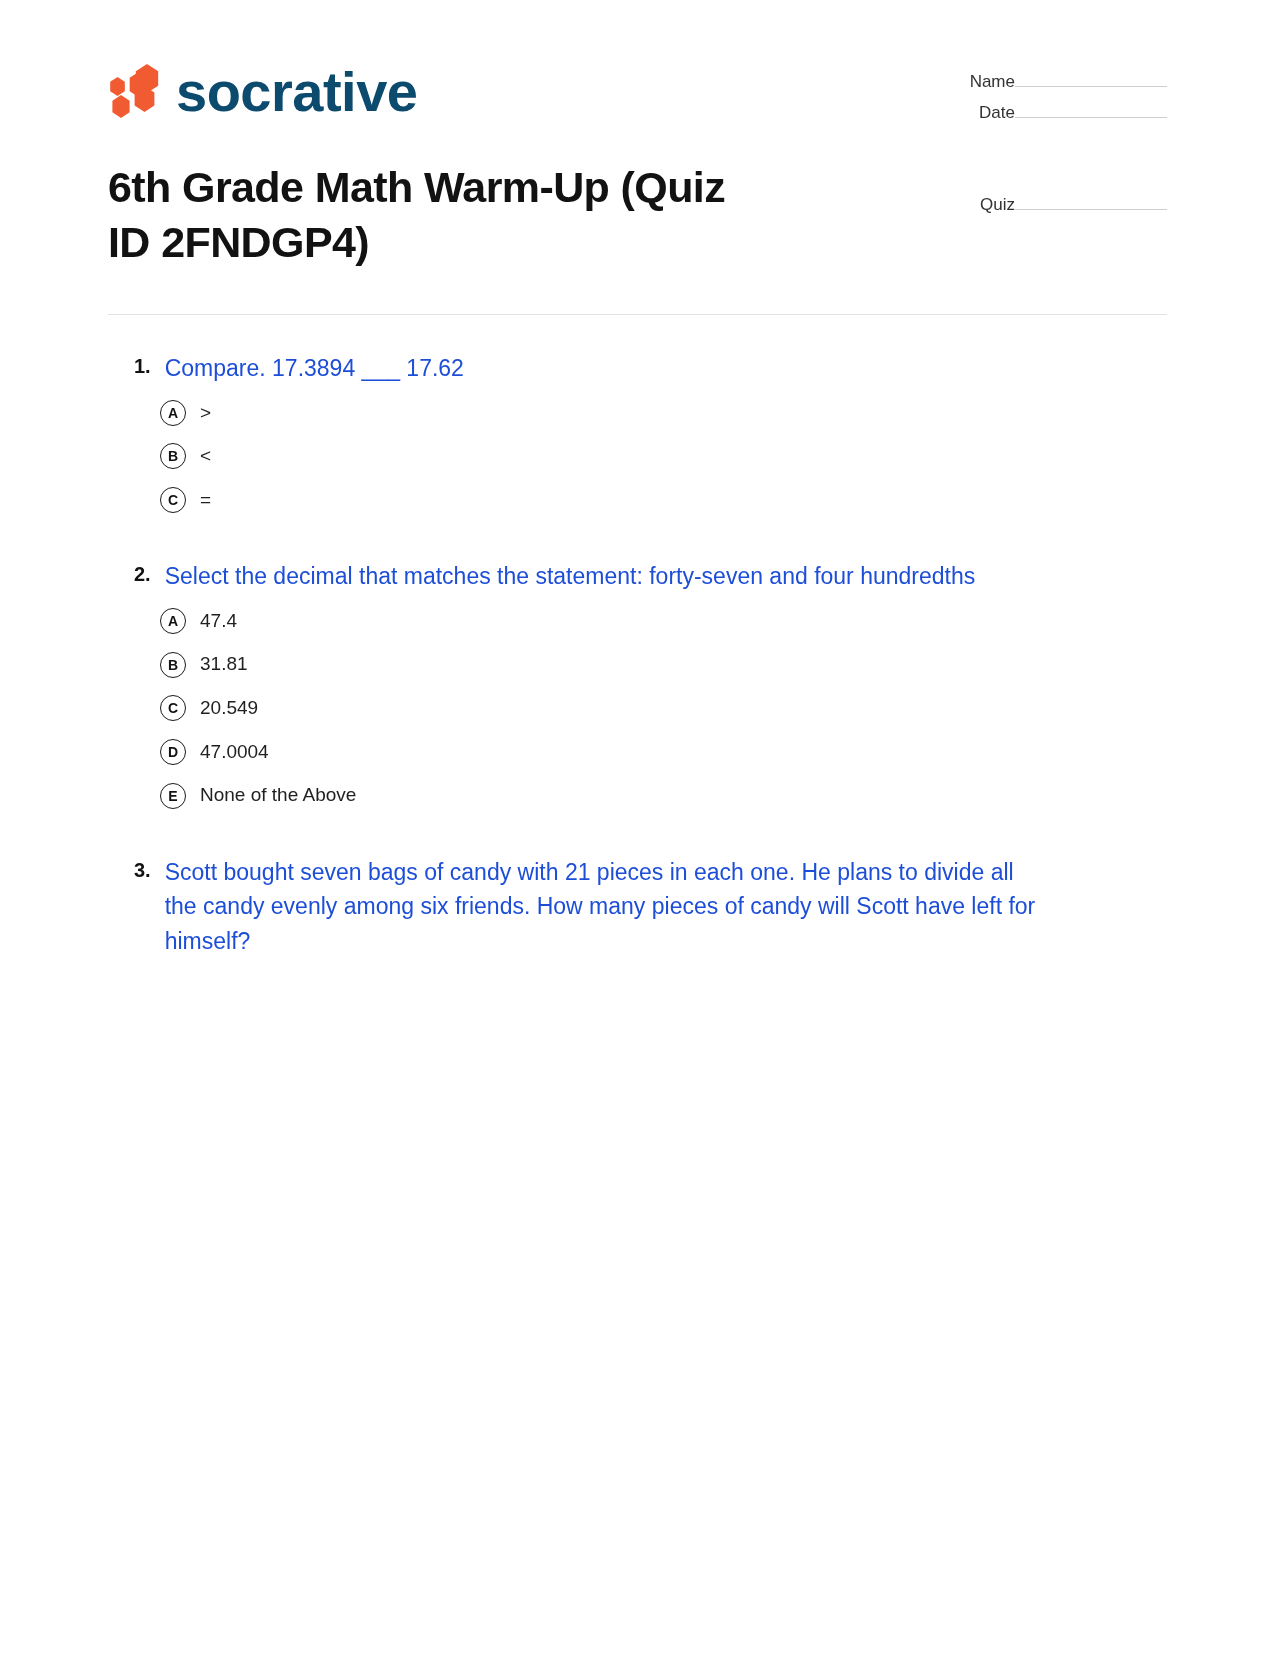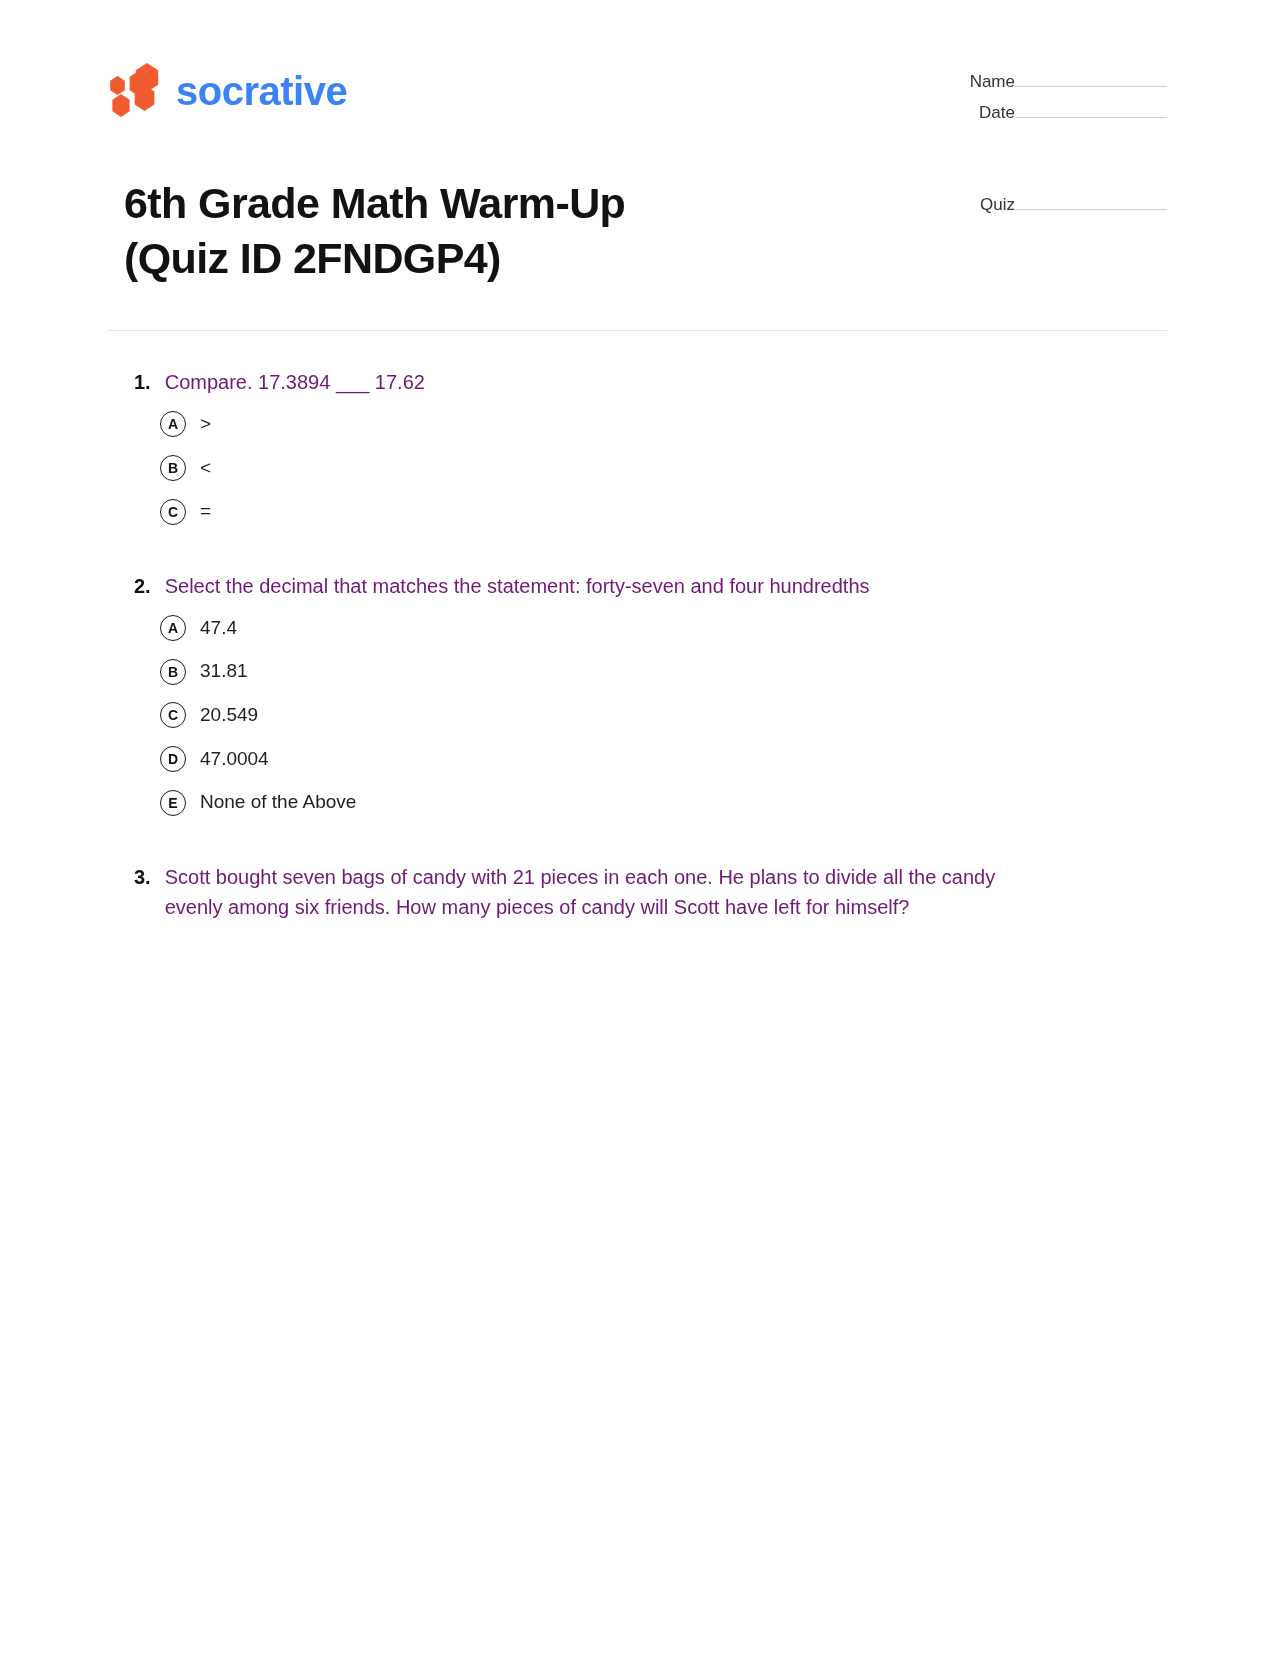--- a/index.html
+++ b/index.html
@@ -56,10 +56,10 @@
   .hex.h5 { width: 20px; height: 23px; left: 3px;  top: 30px; }
 
   .brand-name {
-    font-size: 40px;
+    font-size: 56px;
     font-weight: 700;
     letter-spacing: -0.5px;
-    color: #3b82f6;
+    color: #0c4a6e;
     line-height: 1;
   }
 

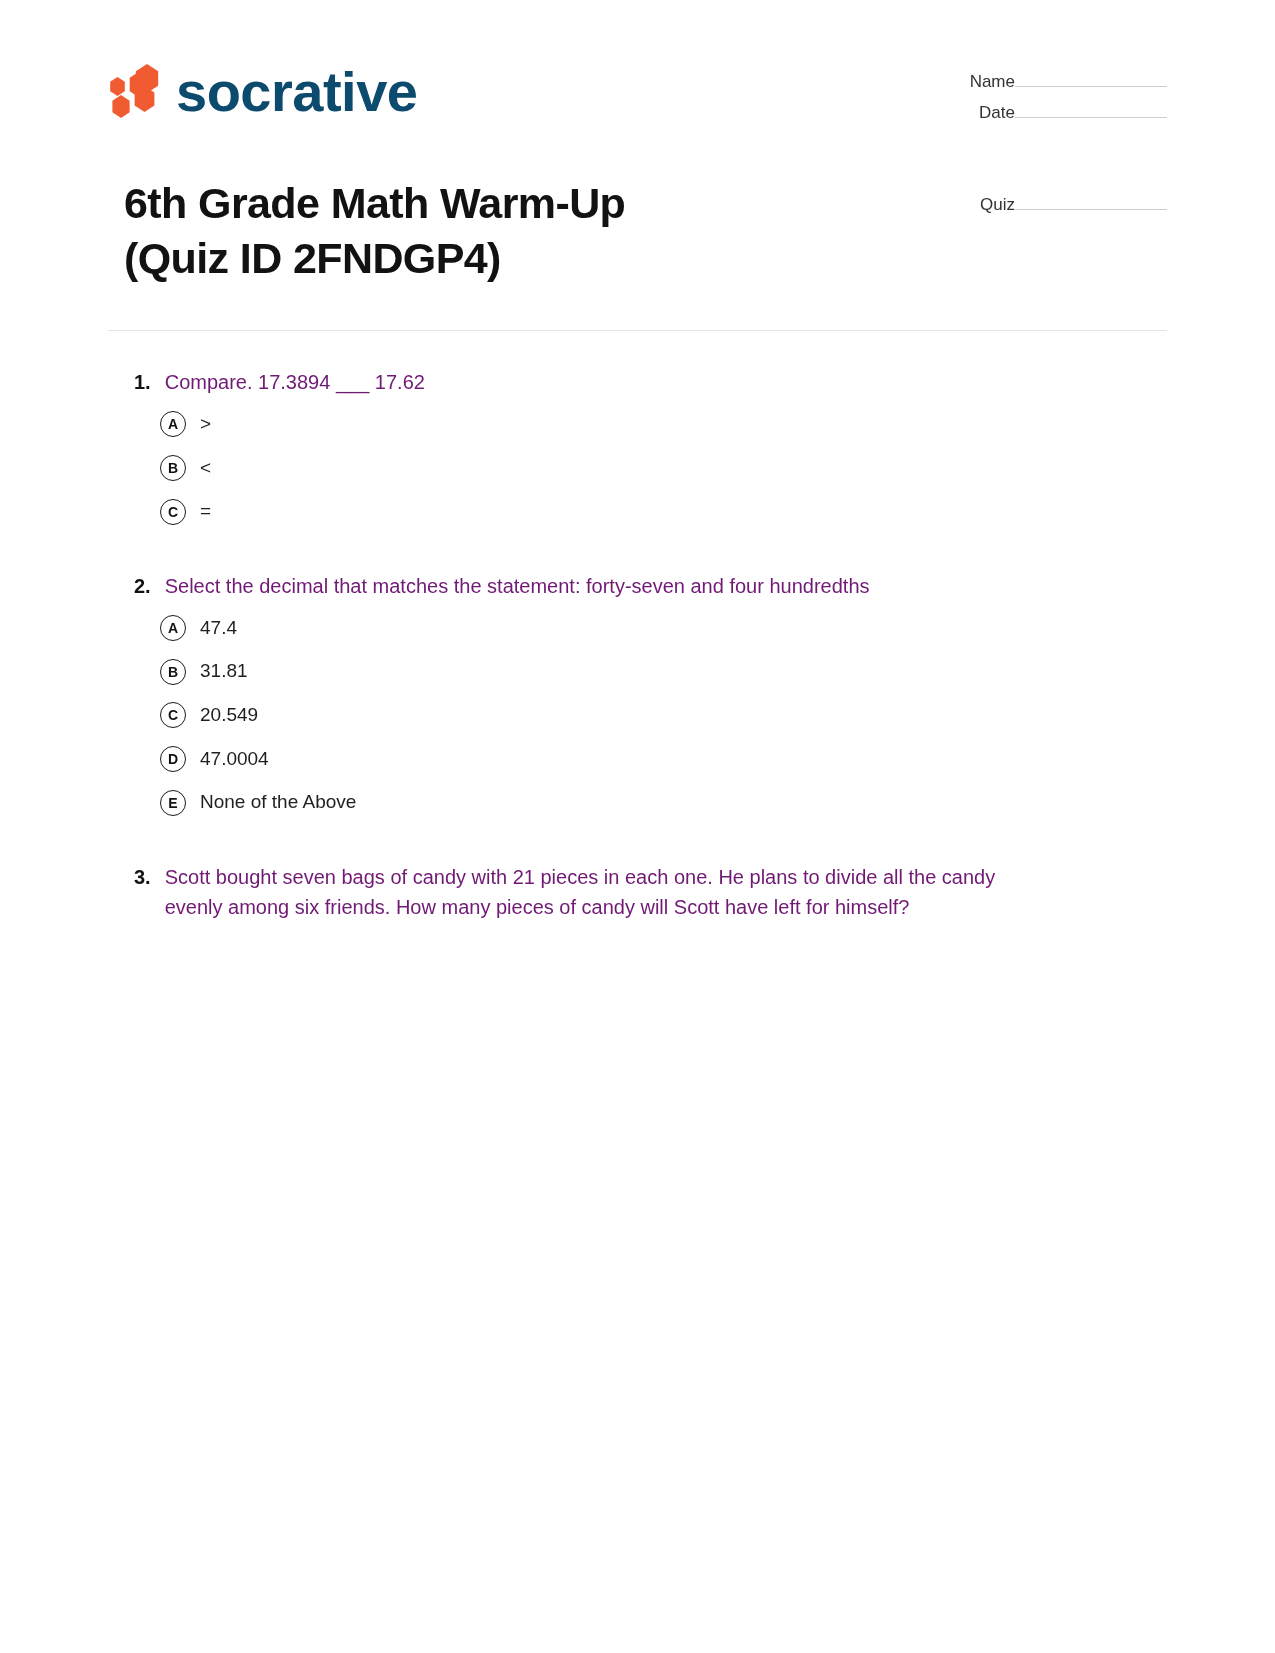--- a/index.html
+++ b/index.html
@@ -100,7 +100,7 @@
     font-weight: 700;
     letter-spacing: -0.6px;
     color: #121212;
-    margin: 16px;
+    margin: 0;
   }
 
   .divider {

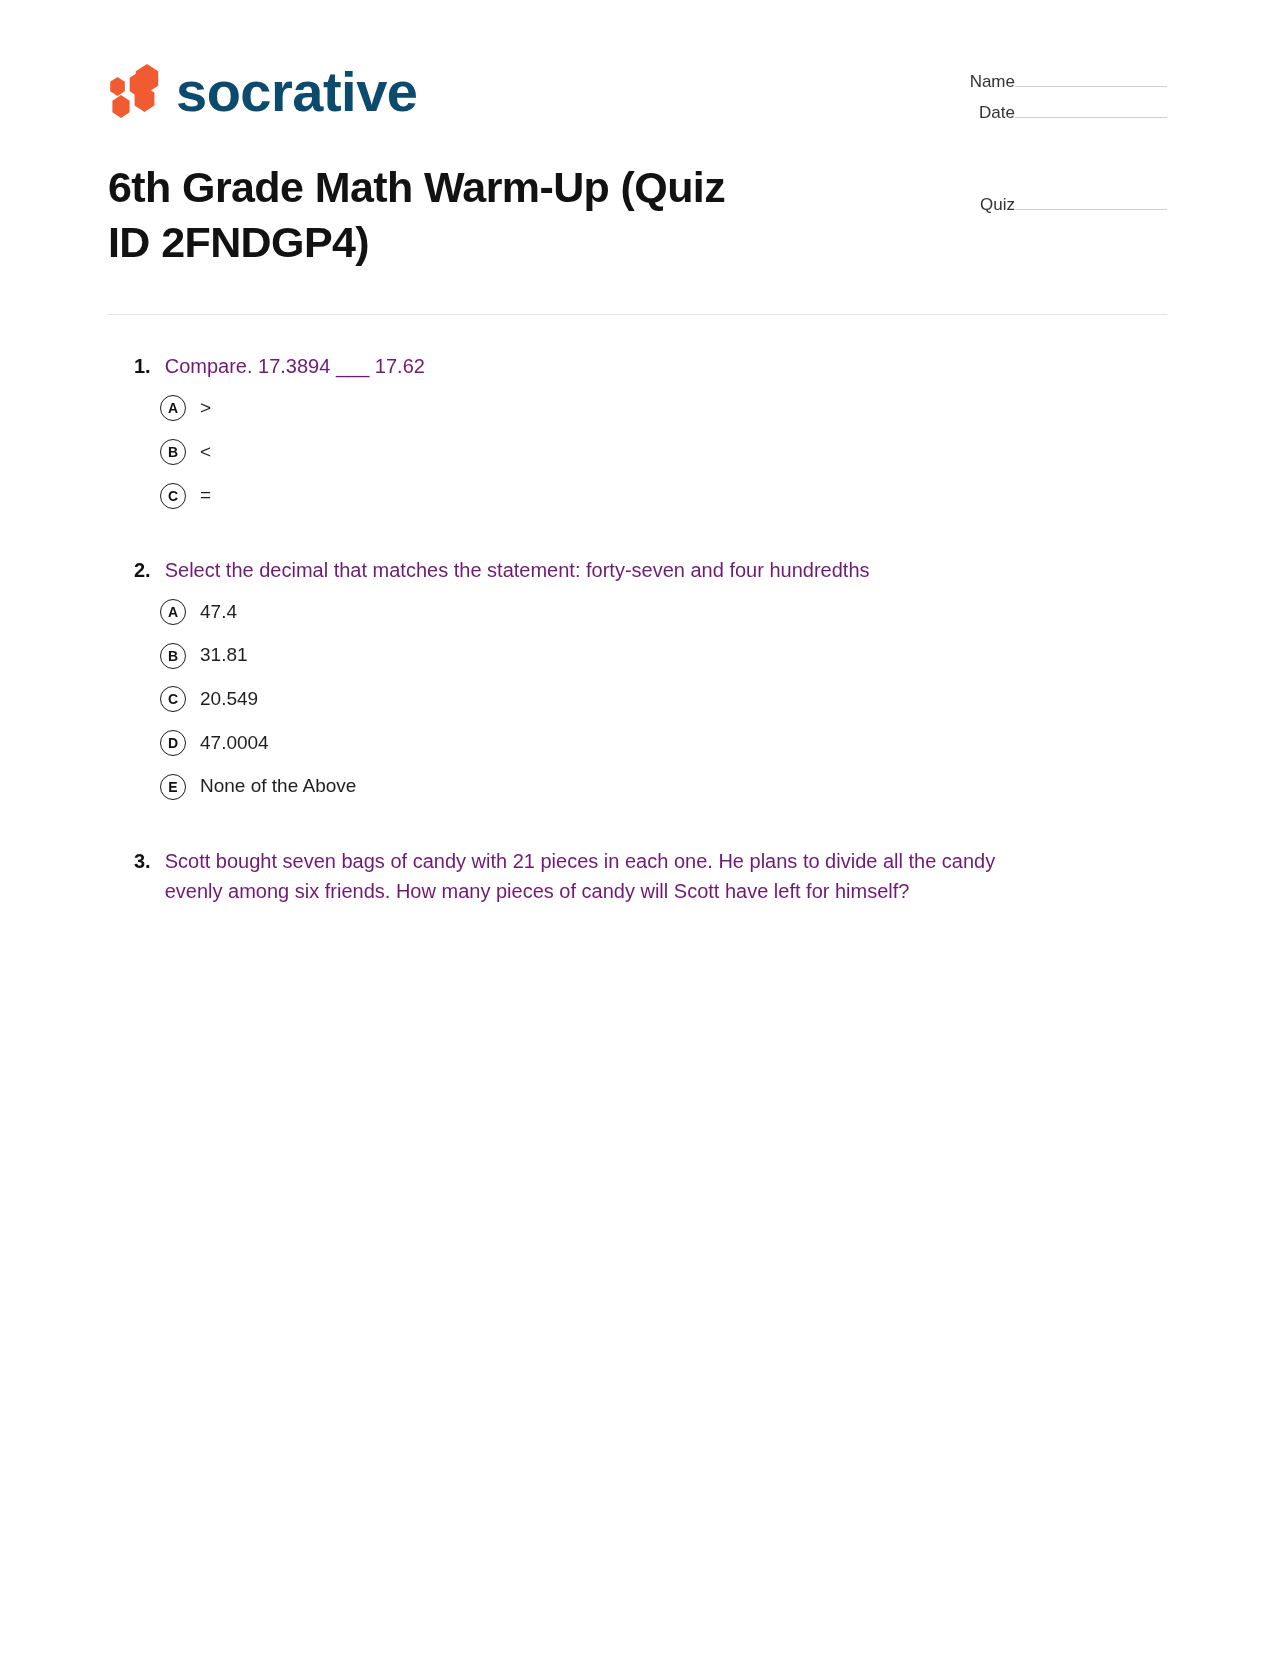--- a/index.html
+++ b/index.html
@@ -131,9 +131,9 @@
     padding-left: 26px;
   }
   .q-text {
-    font-size: 20px;
+    font-size: 23px;
     line-height: 1.5;
-    color: #701a75;
+    color: #1d4ed8;
     max-width: 880px;
   }
 

